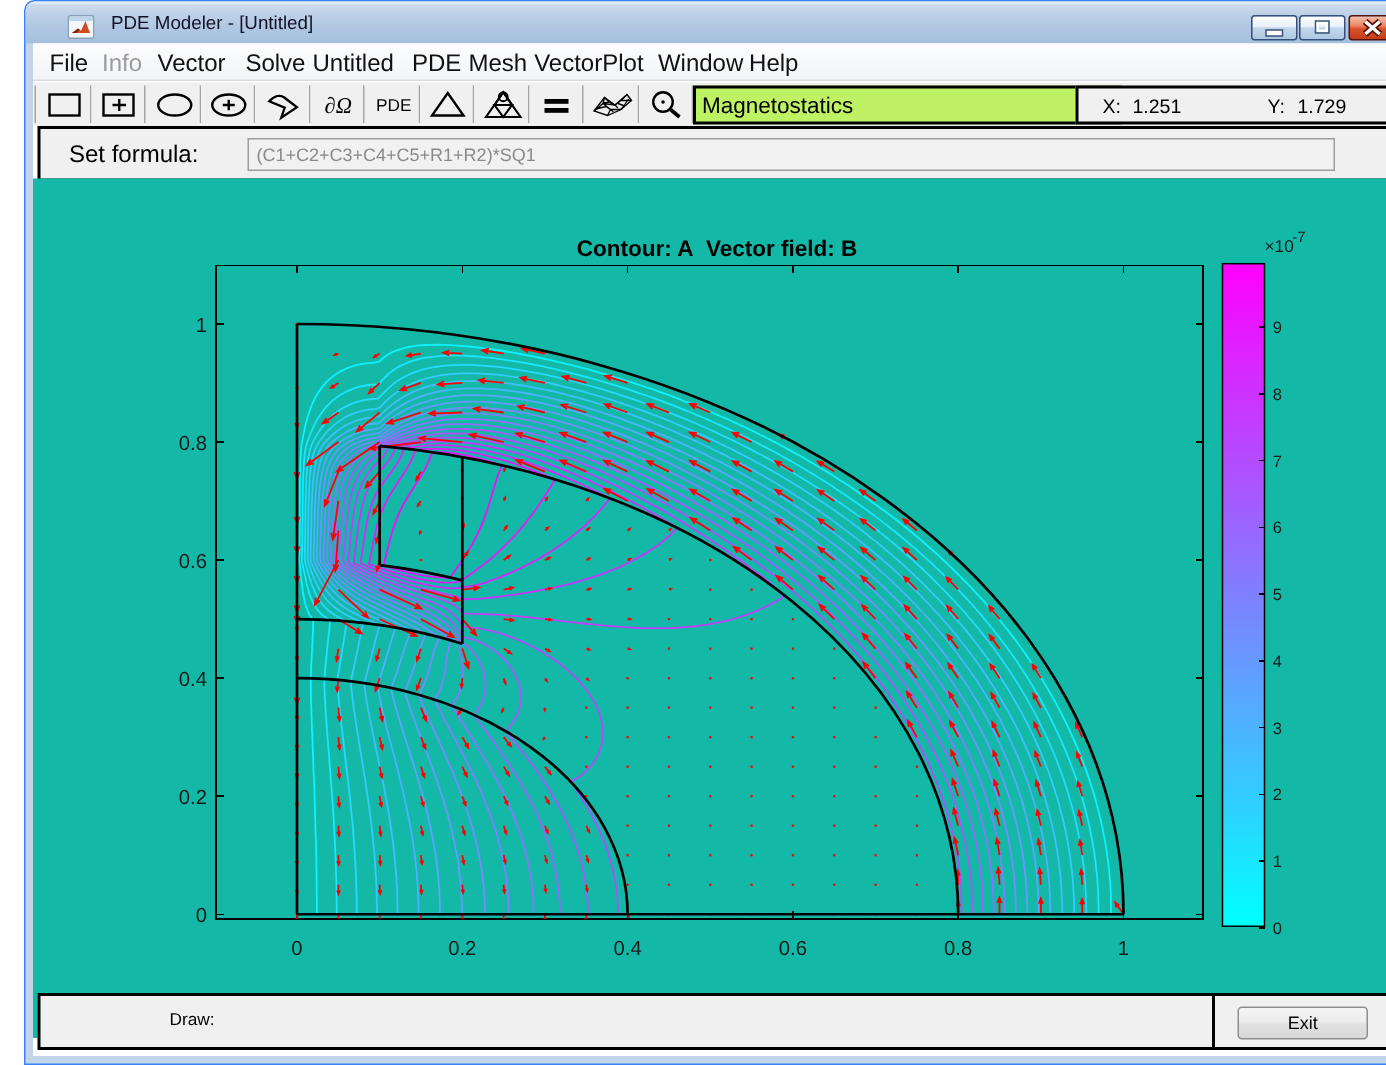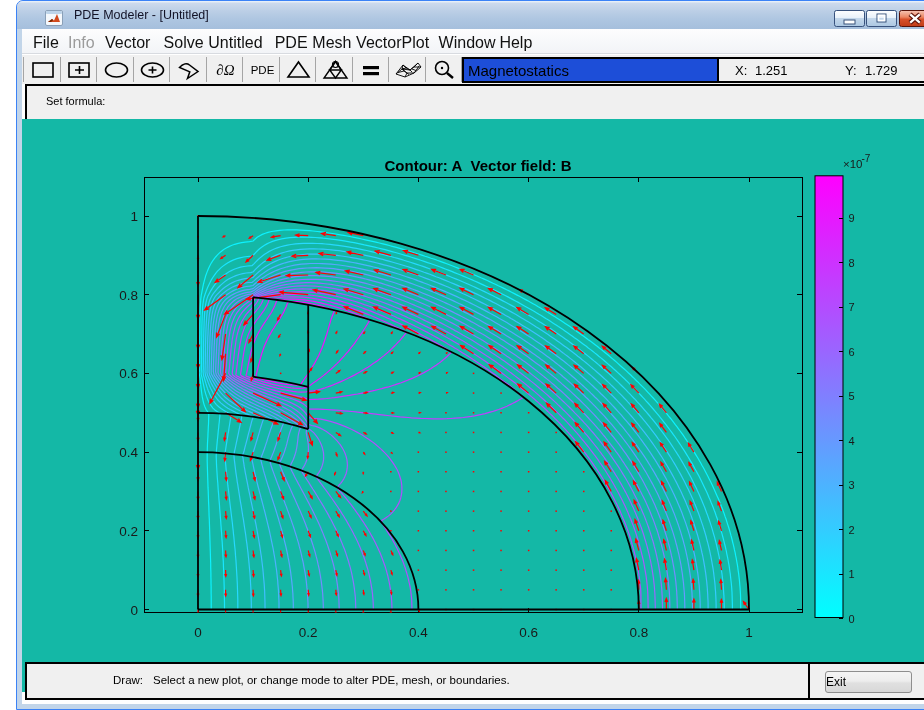--- a/index.html
+++ b/index.html
@@ -20,7 +20,7 @@
 #toolbar{position:absolute;left:0;top:26px;width:100%;height:29px;background:#f0f0f0}
 .sep{position:absolute;top:2px;width:1px;height:25px;background:#a5a5a5}
 .tbtn{position:absolute;top:2px;width:35px;height:26px;background:#f0f0f0}
-#combo{position:absolute;left:440px;top:2px;width:286px;height:26px;background:#1d4ed8;border:2px solid #000}
+#combo{position:absolute;left:440px;top:2px;width:286px;height:26px;background:#bef264;border:2px solid #000}
 #combo .ct{position:absolute;left:4px;top:3px;font-size:15px;color:#000}
 #combo .ca{position:absolute;right:1px;top:1px;width:17px;height:20px;background:linear-gradient(180deg,#f4f4f4,#d8d8da);border:1px solid #9fa8b1}
 #combo .ca svg{position:absolute;left:2px;top:5px}

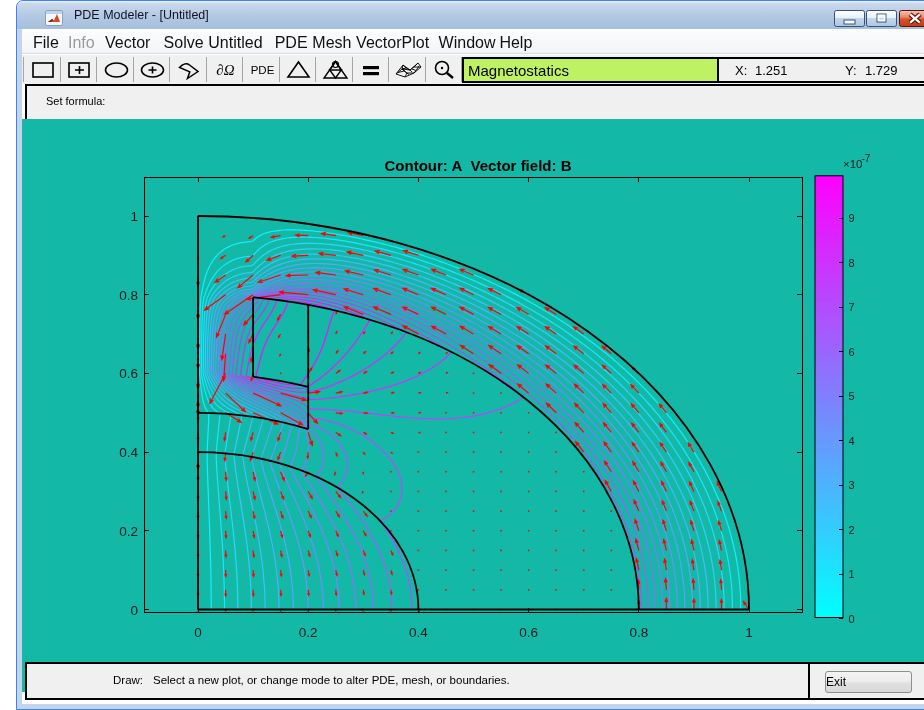--- a/index.html
+++ b/index.html
@@ -27,7 +27,7 @@
 #xy{position:absolute;left:695px;top:2px;width:219px;height:26px;background:#f0f0f0;border:2px solid #000}
 #xy span{position:absolute;top:4px;font-size:13px;color:#000}
 #formula{position:absolute;left:3px;top:55px;width:908px;height:37px;background:#f0f0f0;border:2px solid #000}
-#formula .fl{position:absolute;left:19px;top:9px;font-size:11px;color:#000}
+#formula .fl{position:absolute;left:19px;top:9px;font-size:16px;color:#000}
 #formula .fi{position:absolute;left:138px;top:6px;width:725px;height:22px;background:#f1f1f1;border:1px solid #9d9d9d;font-size:12px;color:#8a8a8a;line-height:20px;padding-left:5px;white-space:nowrap;overflow:hidden}
 #main{position:absolute;left:0;top:90px;width:914px;height:573px;background:#14b8a6}
 #plot{position:absolute;left:-5px;top:0}

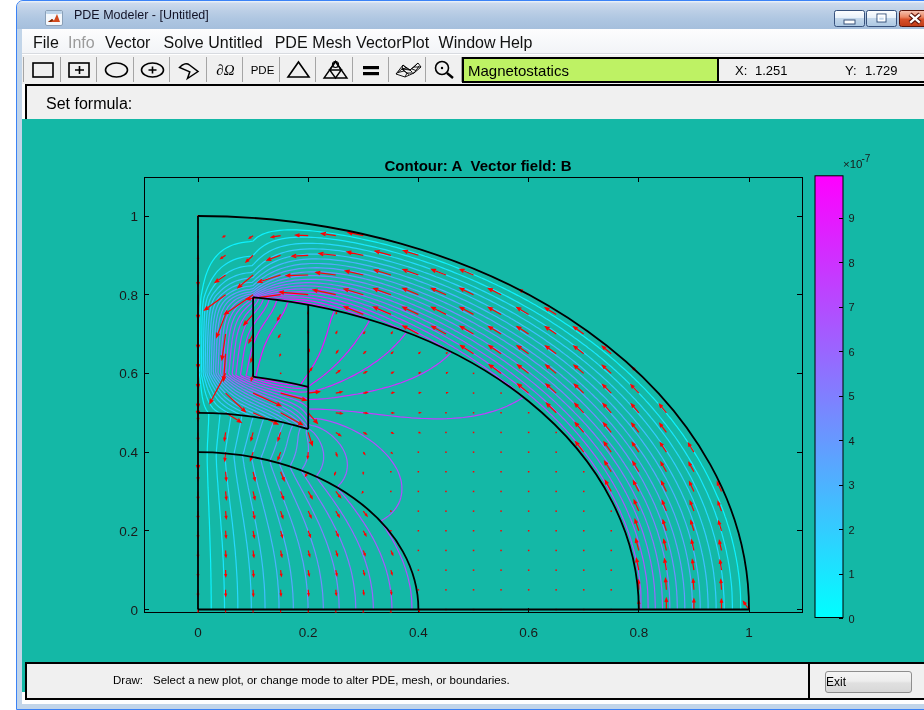--- a/index.html
+++ b/index.html
@@ -158,6 +158,7 @@
     </div>
     <div id="formula">
       <span class="fl">Set formula:</span>
+      <div class="fi">(C1+C2+C3+C4+C5+R1+R2)*SQ1</div>
     </div>
     <div id="main">
         <svg id="plot" width="924" height="543" viewBox="0 0 924 543">

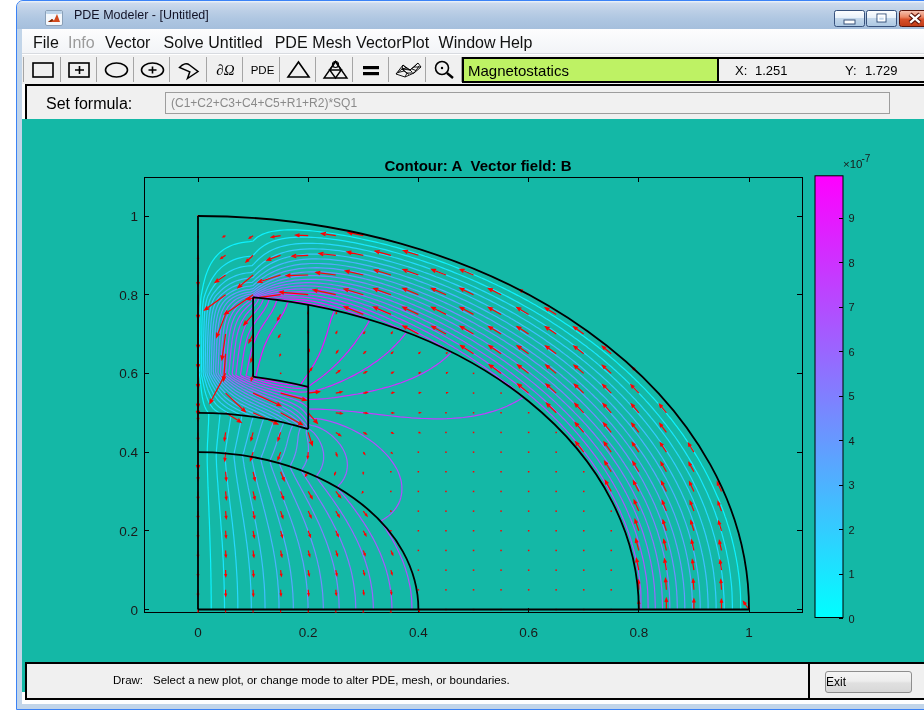--- a/index.html
+++ b/index.html
@@ -597,7 +597,6 @@
       </div>
     <div id="status">
       <span class="il">Draw:</span>
-      <span class="im" style="left:126px">Select a new plot, or change mode to alter PDE, mesh, or boundaries.</span>
       <div class="divider"></div>
       <div id="exitbtn">Exit</div>
     </div>

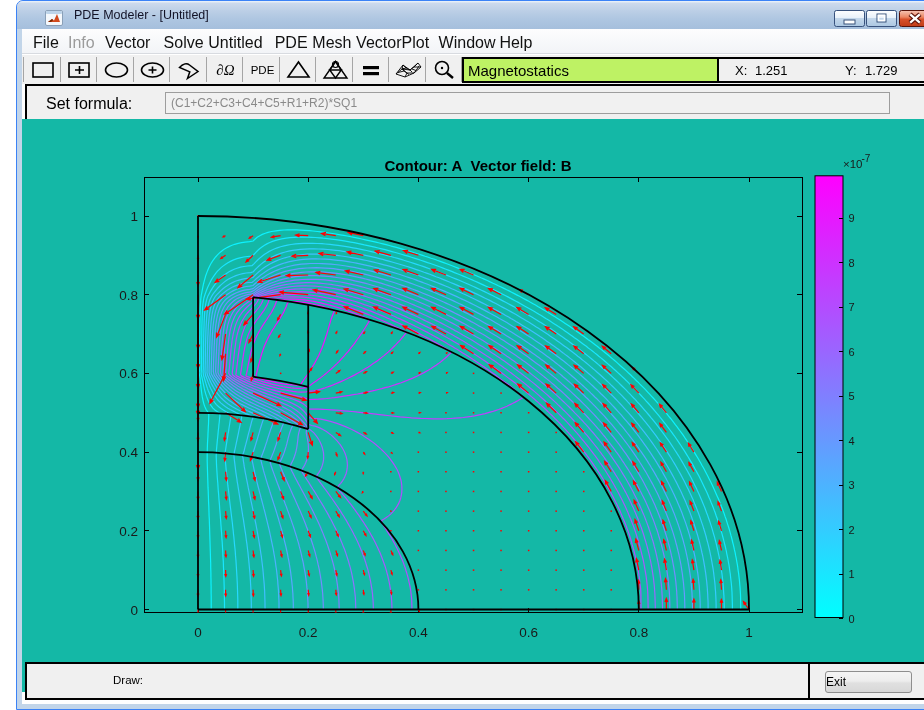--- a/index.html
+++ b/index.html
@@ -35,7 +35,7 @@
 #status .divider{position:absolute;left:781px;top:0;width:2px;height:34px;background:#000}
 #status .il{position:absolute;left:86px;top:10px;font-size:11.5px;color:#000}
 #status .im{position:absolute;left:130px;top:10px;font-size:11.5px;color:#000}
-#exitbtn{position:absolute;left:798px;top:7px;width:87px;height:22px;background:linear-gradient(180deg,#f4f4f4 0%,#ededed 45%,#e0e0e0 55%,#d8d8d8 100%);border:1px solid #8e8e8e;border-radius:3px;font-size:12px;color:#000;line-height:20px}
+#exitbtn{position:absolute;left:798px;top:7px;width:87px;height:22px;background:linear-gradient(180deg,#f4f4f4 0%,#ededed 45%,#e0e0e0 55%,#d8d8d8 100%);border:1px solid #8e8e8e;border-radius:3px;text-align:center;font-size:12px;color:#000;line-height:20px}
 </style></head>
 <body>
 <div id="win">

